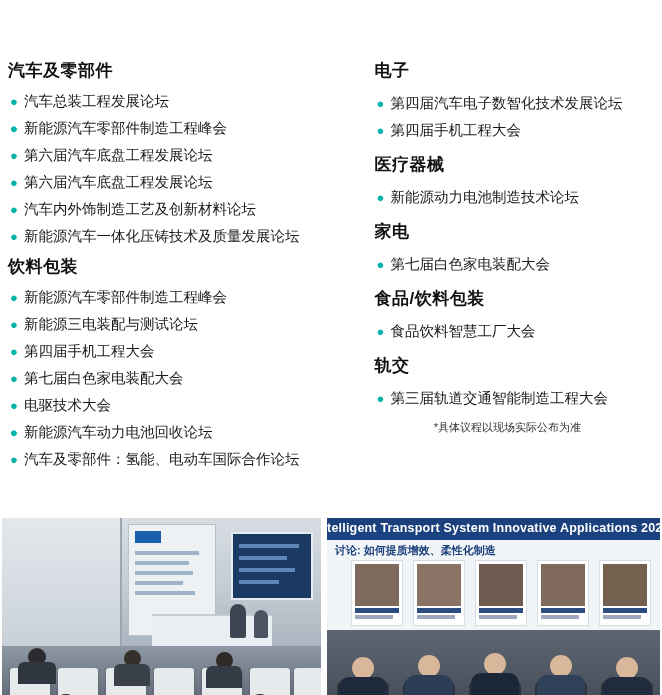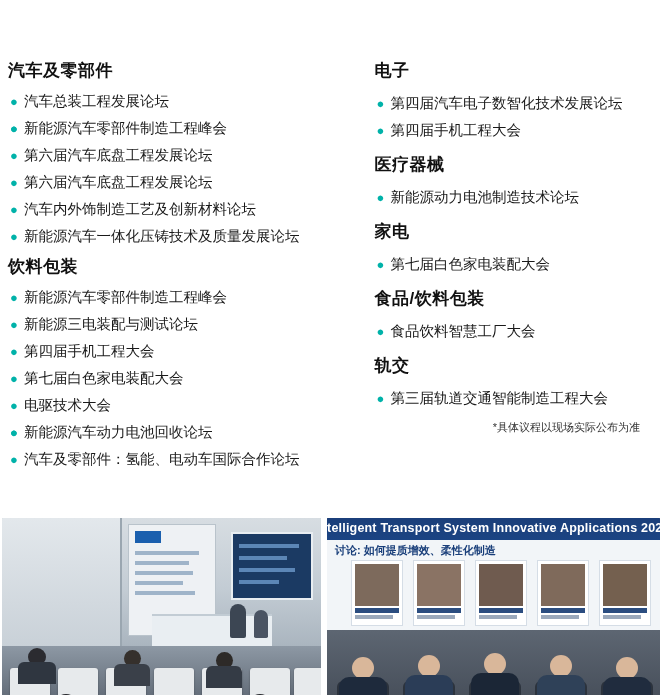--- a/index.html
+++ b/index.html
@@ -77,7 +77,7 @@
     line-height: 27px;
   }
   .note {
-    text-align: right;
+    text-align: center;
     font-size: 11px;
     color: #333333;
     padding: 4px 12px 0 0;

